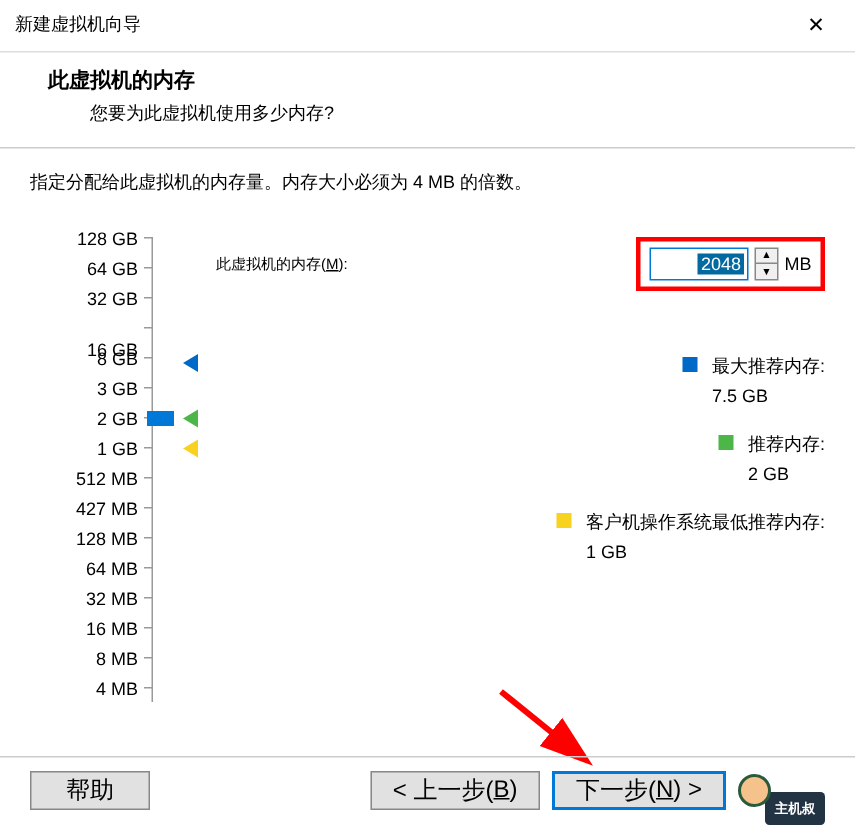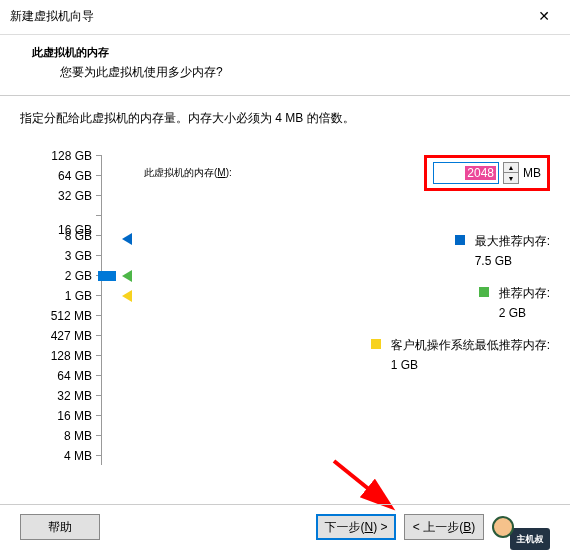--- a/index.html
+++ b/index.html
@@ -8,7 +8,7 @@
   .titlebar .title { font-size: 12px; }
   .titlebar .close { width: 40px; height: 24px; display:flex; align-items:center; justify-content:center; font-size: 14px; font-family: Arial; }
   .header { padding: 10px 20px 14px 32px; border-bottom: 1px solid #ccc; }
-  .header .heading { font-weight: bold; font-size: 11px; }
+  .header .heading { font-weight: bold; font-size: 14px; }
   .header .sub { padding: 4px 0 0 28px; font-size: 12px; }
   .content { padding: 14px 20px 10px 20px; }
   .instr { margin-bottom: 28px; }

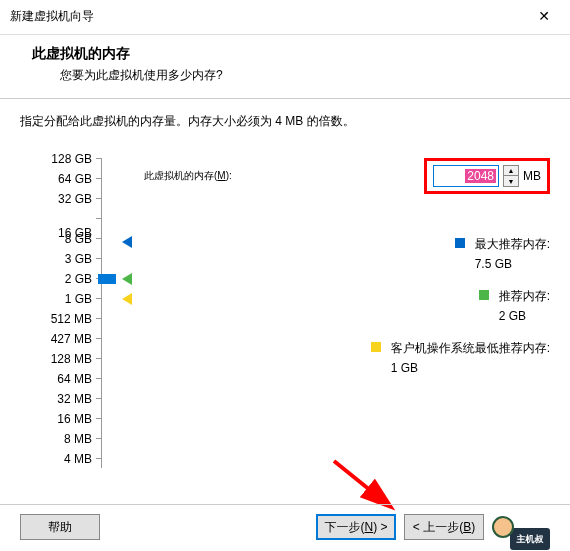--- a/index.html
+++ b/index.html
@@ -27,7 +27,7 @@
   .memlabel { font-size: 10px; }
   .input-group { display:flex; align-items:center; gap:4px; border: 3px solid #ff0000; padding: 4px 6px; }
   .meminput { width: 66px; height: 22px; border: 1px solid #0078d7; display:flex; align-items:center; justify-content:flex-end; padding: 0 2px; font-size: 12px; }
-  .meminput .val { background: #ec4899; color:#fff; padding: 0 2px; }
+  .meminput .val { background: #0369a1; color:#fff; padding: 0 2px; }
   .spinner { display:flex; flex-direction:column; border:1px solid #888; }
   .spinner div { width:14px; height:10px; display:flex; align-items:center; justify-content:center; font-size:7px; border-bottom:1px solid #888; background:#f0f0f0; }
   .spinner div:last-child { border-bottom:none; }

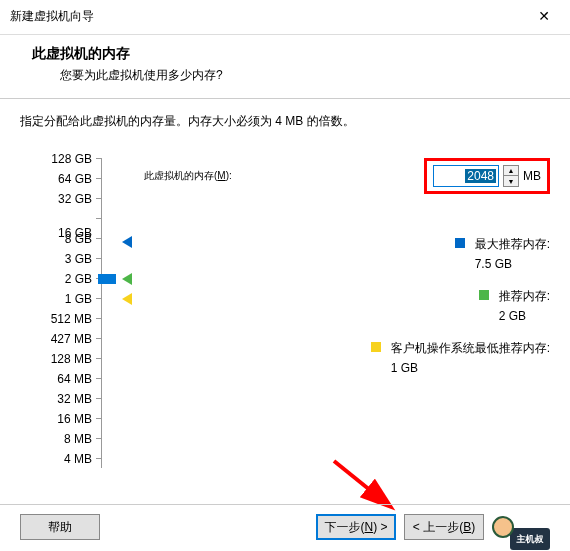--- a/index.html
+++ b/index.html
@@ -39,7 +39,7 @@
   .sq.yellow { background:#f7d21e; }
   .info-text div { line-height: 20px; }
   .footer { position:absolute; left:0; right:0; bottom:10px; padding: 8px 20px 0 20px; border-top:1px solid #ccc; display:flex; justify-content:space-between; align-items:center; }
-  .btn { height:26px; min-width:80px; border:1px solid #888; background:#e1e1e1; font-size:12px; display:flex; align-items:center; justify-content:center; padding: 0 0; }
+  .btn { height:26px; min-width:80px; border:1px solid #888; background:#e1e1e1; font-size:16px; display:flex; align-items:center; justify-content:center; padding: 0 14px; }
   .btn.primary { border:2px solid #0078d7; }
   .footer-right { display:flex; gap:8px; align-items:center; }
   .arrow { position:absolute; right:170px; bottom:38px; pointer-events:none; }

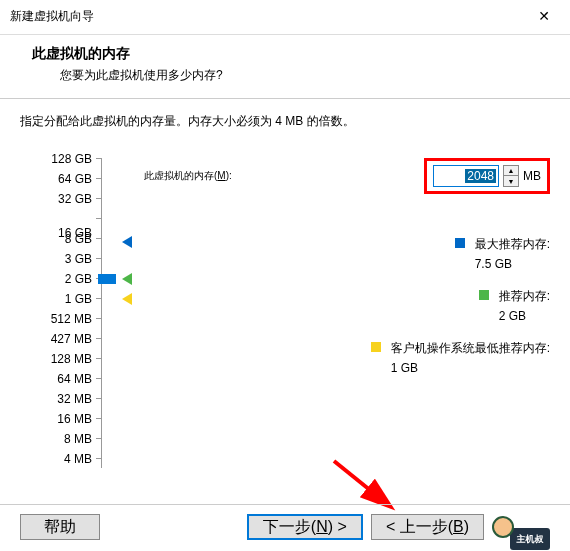--- a/index.html
+++ b/index.html
@@ -165,15 +165,15 @@
 <div class="footer">
   <div class="btn">帮助</div>
   <div class="footer-right">
+    <div class="btn">
+      <span>&lt; 上一步(</span>
+        <span class="u">B</span>
+        <span>)</span>
+    </div>
     <div class="btn primary">
       <span>下一步(</span>
         <span class="u">N</span>
         <span>) &gt;</span>
-    </div>
-    <div class="btn">
-      <span>&lt; 上一步(</span>
-        <span class="u">B</span>
-        <span>)</span>
     </div>
     <div class="mascot-badge">
       <div class="mascot-face"></div>

